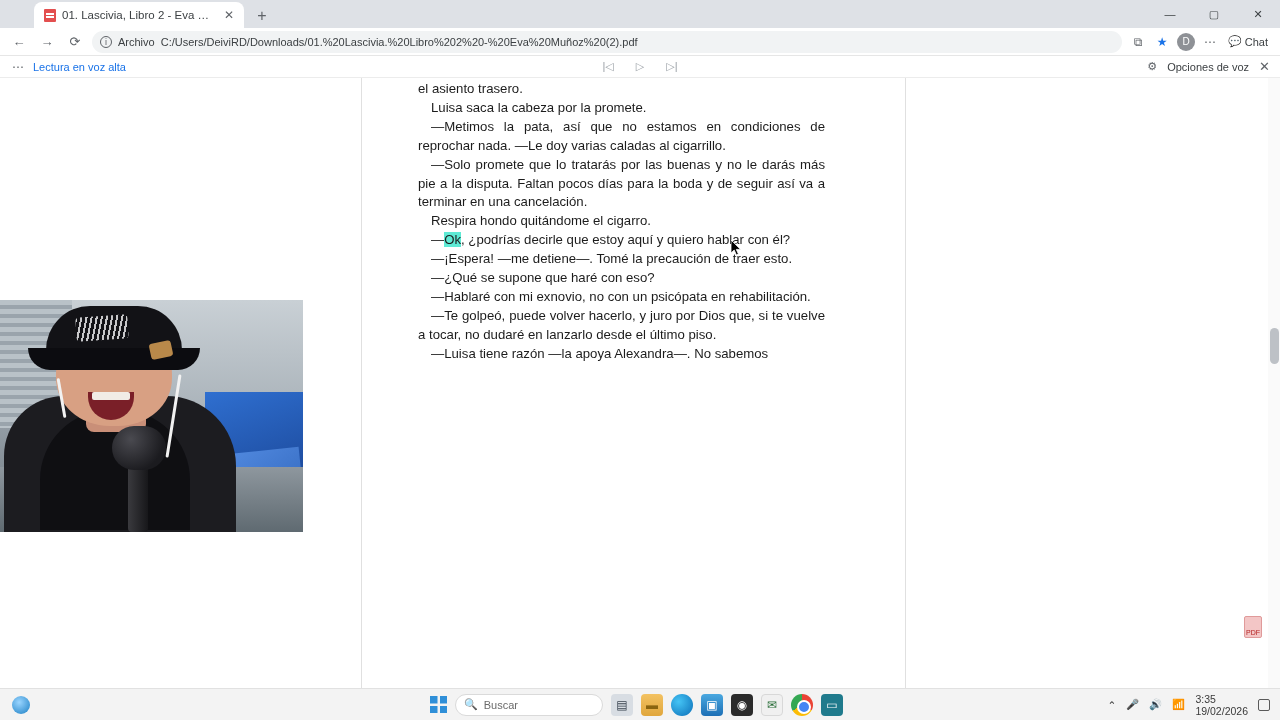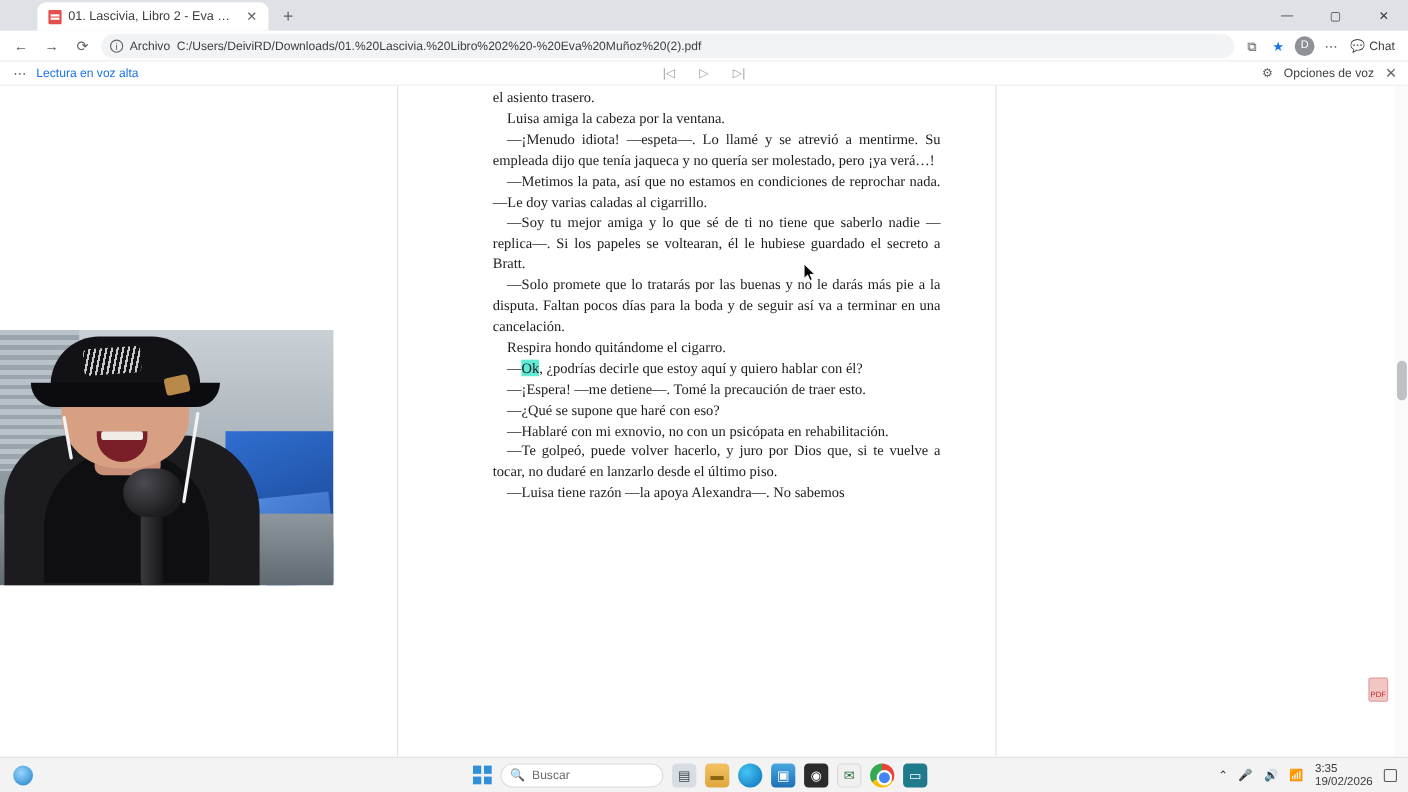--- a/index.html
+++ b/index.html
@@ -124,8 +124,8 @@
     background: #fff; border-left: 1px solid #e0e0e0; border-right: 1px solid #e0e0e0;
   }
   .page-text {
-    position: absolute; left: 86px; top: 2px; width: 407px;
-    font-family: Liberation Serif, serif;
+    position: absolute; left: 56px; top: 2px; width: 407px;
+    font-family: Liberation Sans, sans-serif;
     font-size: 13.2px; line-height: 18.9px; color: #1c1c1c;
     text-align: justify;
   }

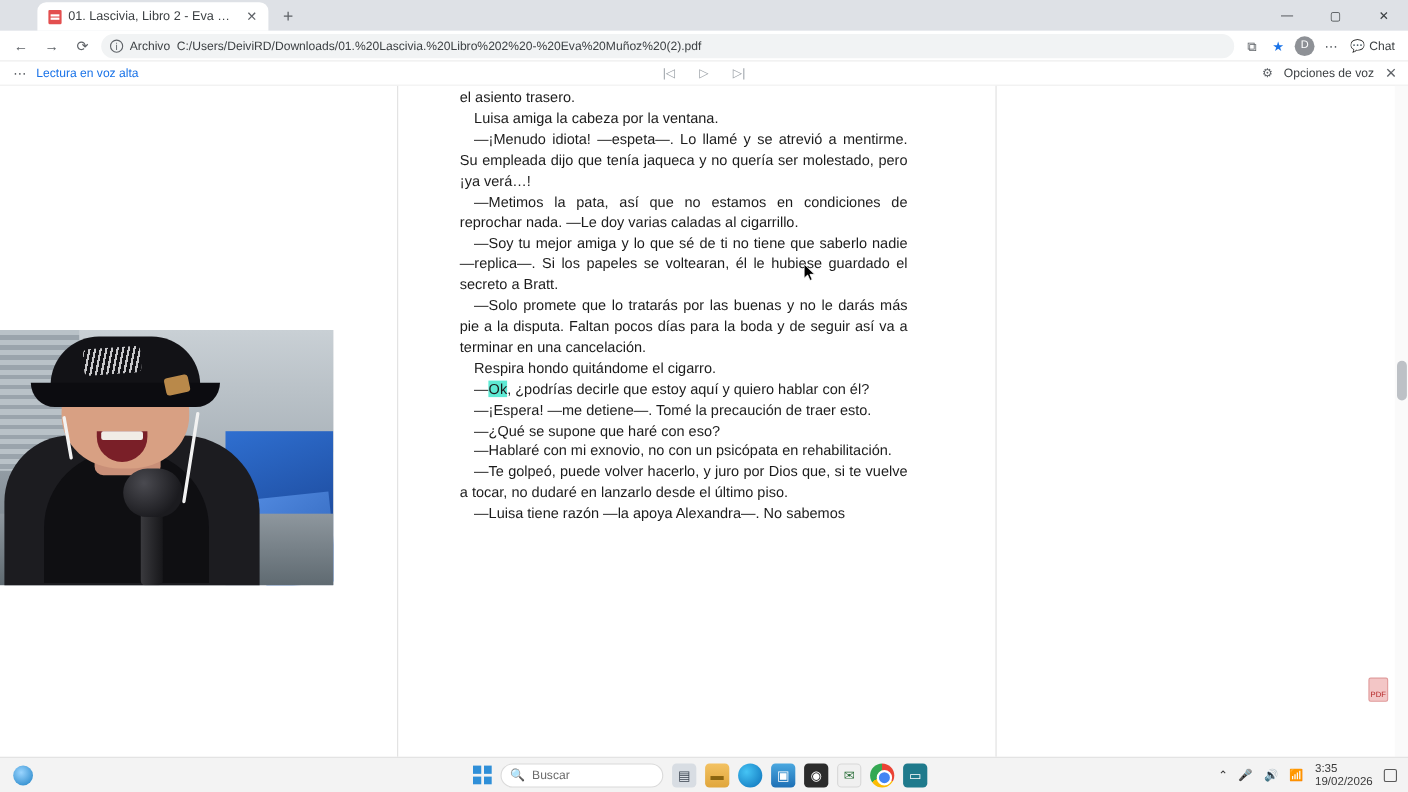--- a/index.html
+++ b/index.html
@@ -362,7 +362,7 @@
     <div class="page">
       <div class="page-text">
         <p>el asiento trasero.</p>
-        <p class="ind">Luisa amiga la cabeza por la ventana.</p>
+        <p class="ind">Luisa saca la cabeza por la promete.</p>
         <p class="ind">—¡Menudo idiota! —espeta—. Lo llamé y se atrevió a mentirme. Su empleada dijo que tenía jaqueca y no quería ser molestado, pero ¡ya verá…!</p>
         <p class="ind">—Metimos la pata, así que no estamos en condiciones de reprochar nada. —Le doy varias caladas al cigarrillo.</p>
         <p class="ind">—Soy tu mejor amiga y lo que sé de ti no tiene que saberlo nadie —replica—. Si los papeles se voltearan, él le hubiese guardado el secreto a Bratt.</p>

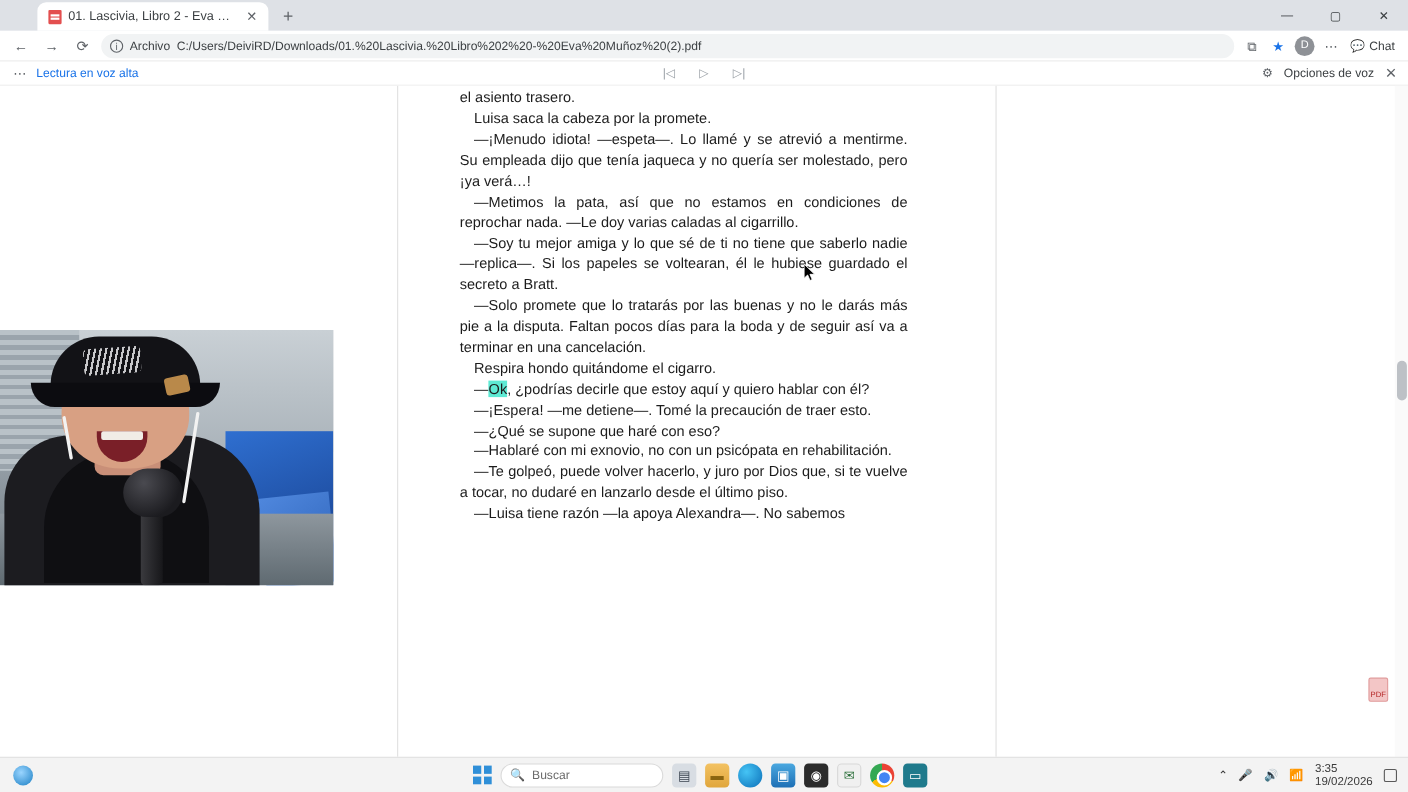--- a/index.html
+++ b/index.html
@@ -363,7 +363,6 @@
       <div class="page-text">
         <p>el asiento trasero.</p>
         <p class="ind">Luisa saca la cabeza por la promete.</p>
-        <p class="ind">—¡Menudo idiota! —espeta—. Lo llamé y se atrevió a mentirme. Su empleada dijo que tenía jaqueca y no quería ser molestado, pero ¡ya verá…!</p>
         <p class="ind">—Metimos la pata, así que no estamos en condiciones de reprochar nada. —Le doy varias caladas al cigarrillo.</p>
         <p class="ind">—Soy tu mejor amiga y lo que sé de ti no tiene que saberlo nadie —replica—. Si los papeles se voltearan, él le hubiese guardado el secreto a Bratt.</p>
         <p class="ind">—Solo promete que lo tratarás por las buenas y no le darás más pie a la disputa. Faltan pocos días para la boda y de seguir así va a terminar en una cancelación.</p>

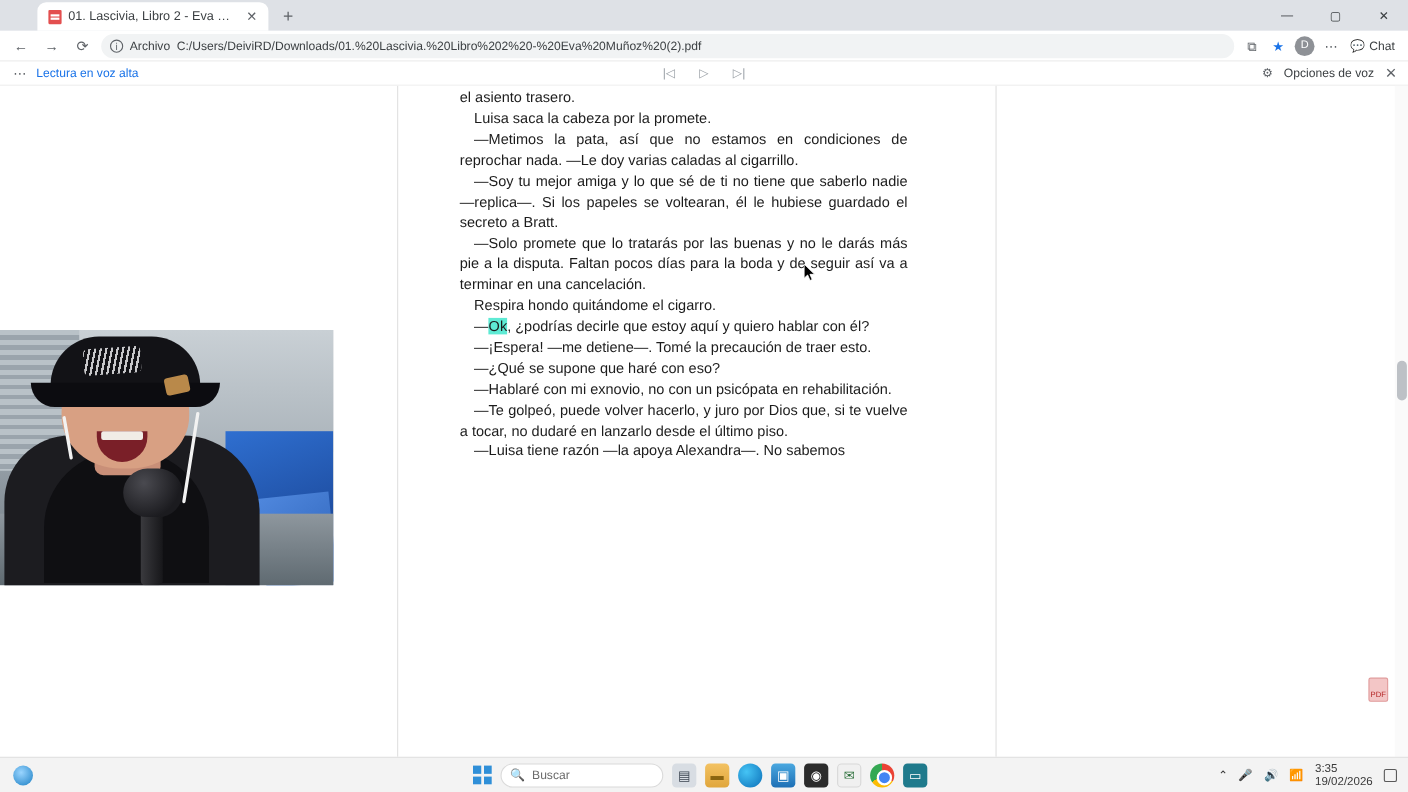--- a/index.html
+++ b/index.html
@@ -364,7 +364,6 @@
         <p>el asiento trasero.</p>
         <p class="ind">Luisa saca la cabeza por la promete.</p>
         <p class="ind">—Metimos la pata, así que no estamos en condiciones de reprochar nada. —Le doy varias caladas al cigarrillo.</p>
-        <p class="ind">—Soy tu mejor amiga y lo que sé de ti no tiene que saberlo nadie —replica—. Si los papeles se voltearan, él le hubiese guardado el secreto a Bratt.</p>
         <p class="ind">—Solo promete que lo tratarás por las buenas y no le darás más pie a la disputa. Faltan pocos días para la boda y de seguir así va a terminar en una cancelación.</p>
         <p class="ind">Respira hondo quitándome el cigarro.</p>
         <p class="ind" id="p-highlight">—<span class="hl">Ok</span>, ¿podrías decirle que estoy aquí y quiero hablar con él?</p>

